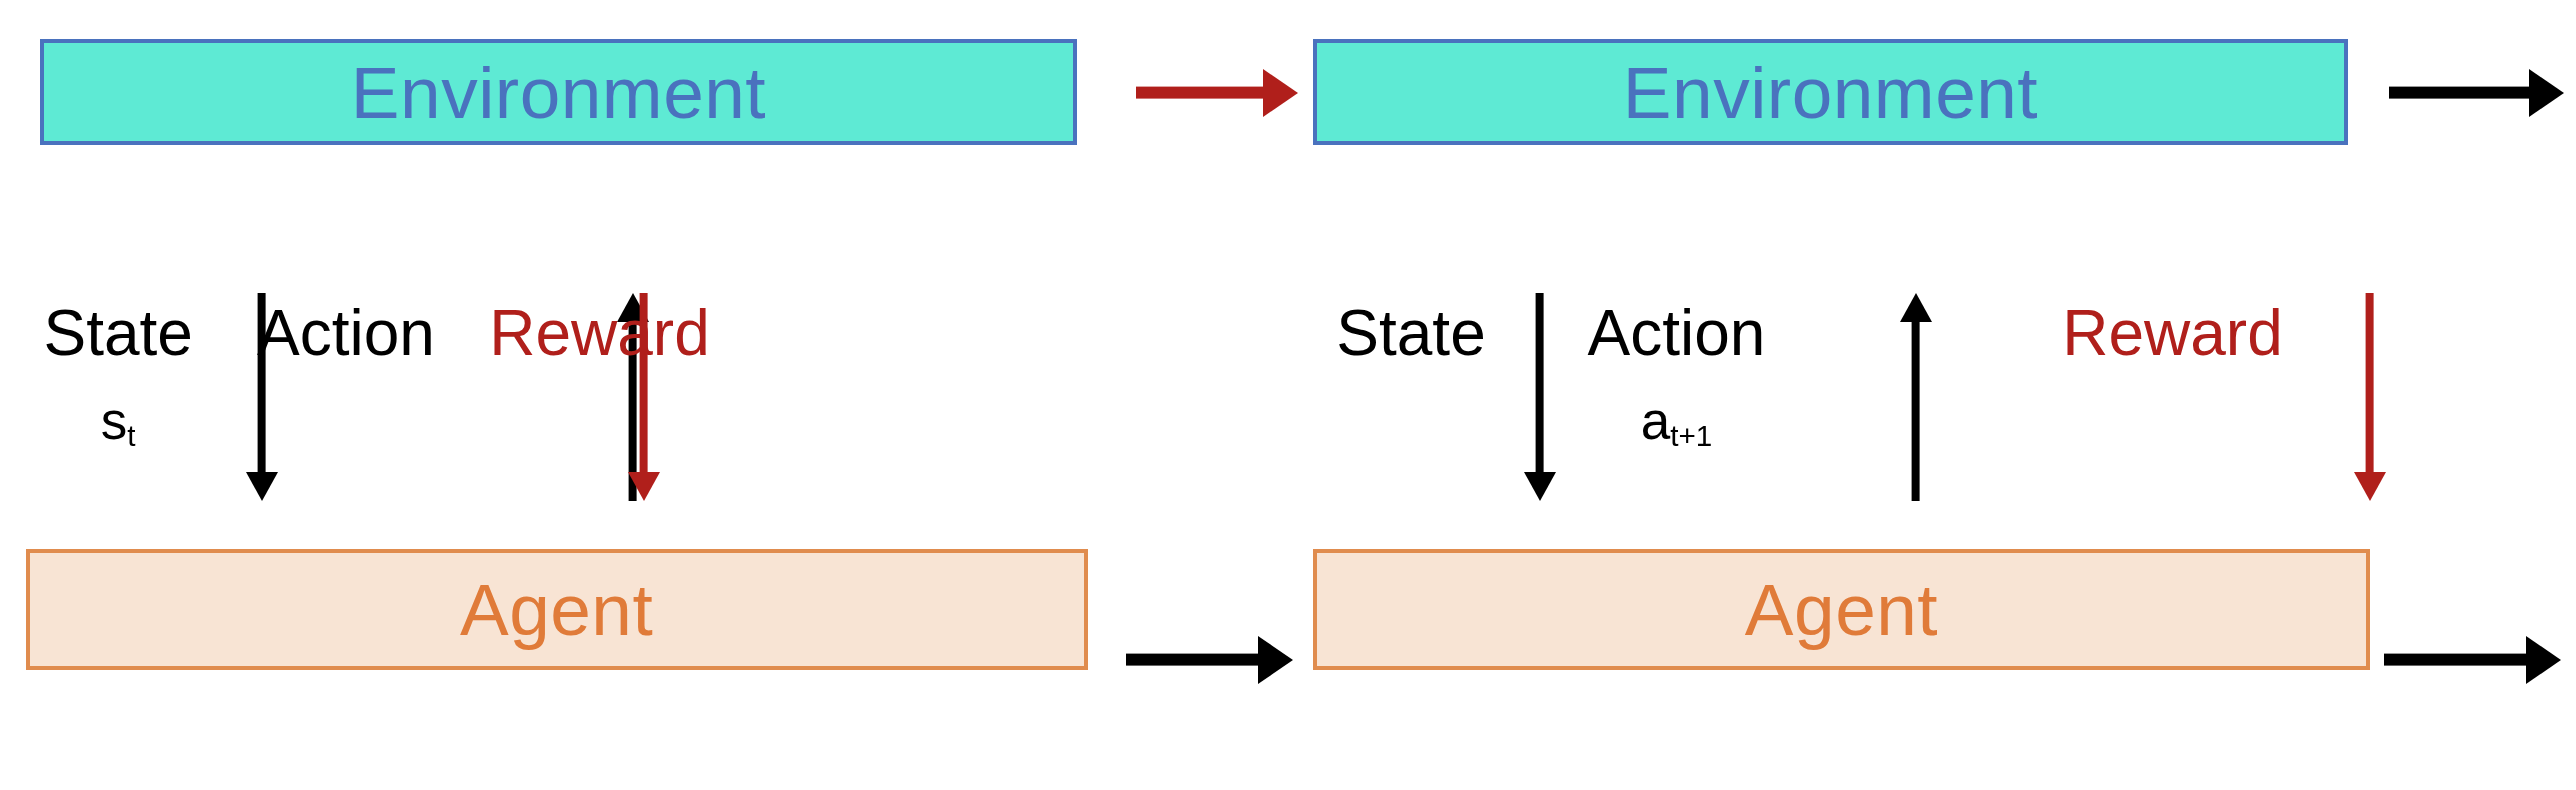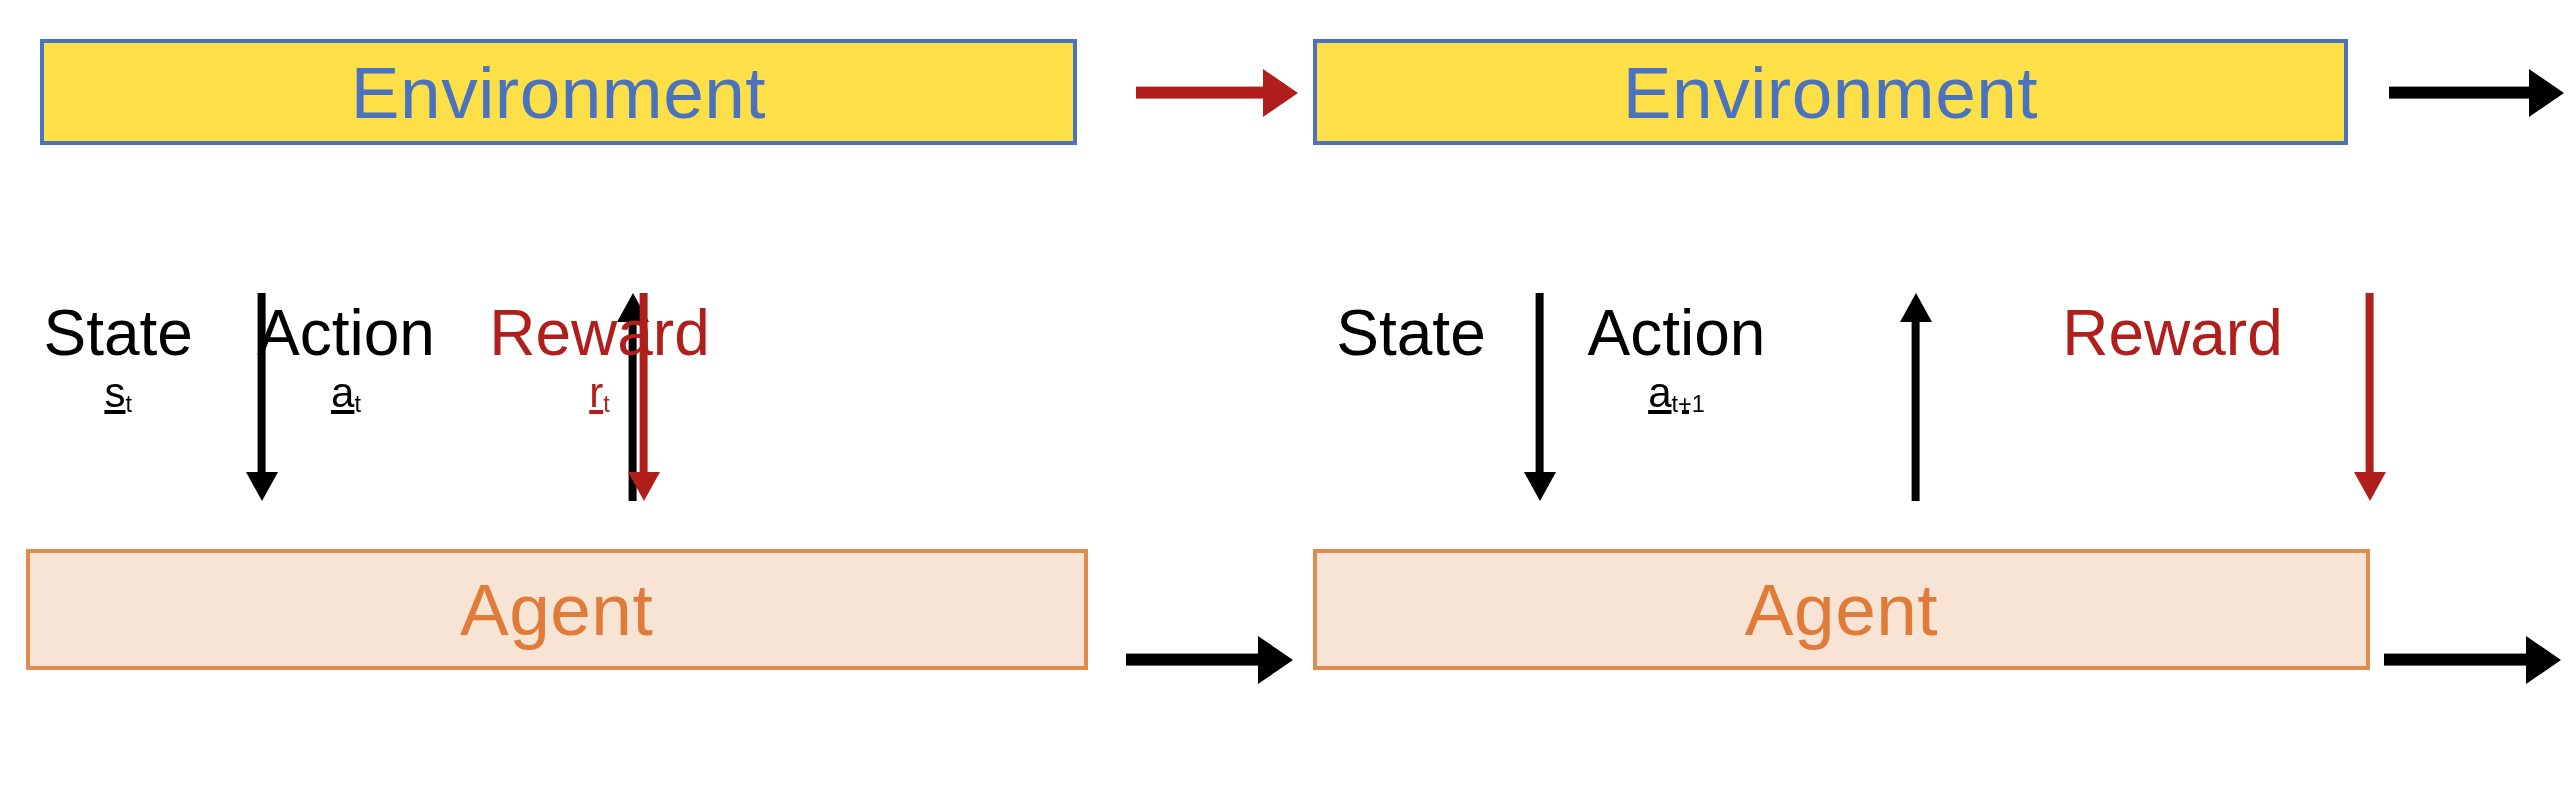--- a/index.html
+++ b/index.html
@@ -7,7 +7,7 @@
   #stage{position:relative;width:2576px;height:790px;background:#fff;}
 
   .box{position:absolute;box-sizing:border-box;display:flex;align-items:center;justify-content:center;}
-  .env-box{background:#fde047;border:4.9px solid #4a72be;}
+  .env-box{background:#5eead4;border:4.9px solid #4a72be;}
   .env-label{color:#4a72be;font-size:73px;line-height:1;font-weight:400;letter-spacing:0.5px;}
   .agent-box{background:#f8e4d4;border:4.9px solid #e08c4e;}
   .agent-label{color:#e07b39;font-size:73px;line-height:1;font-weight:400;letter-spacing:0.5px;}

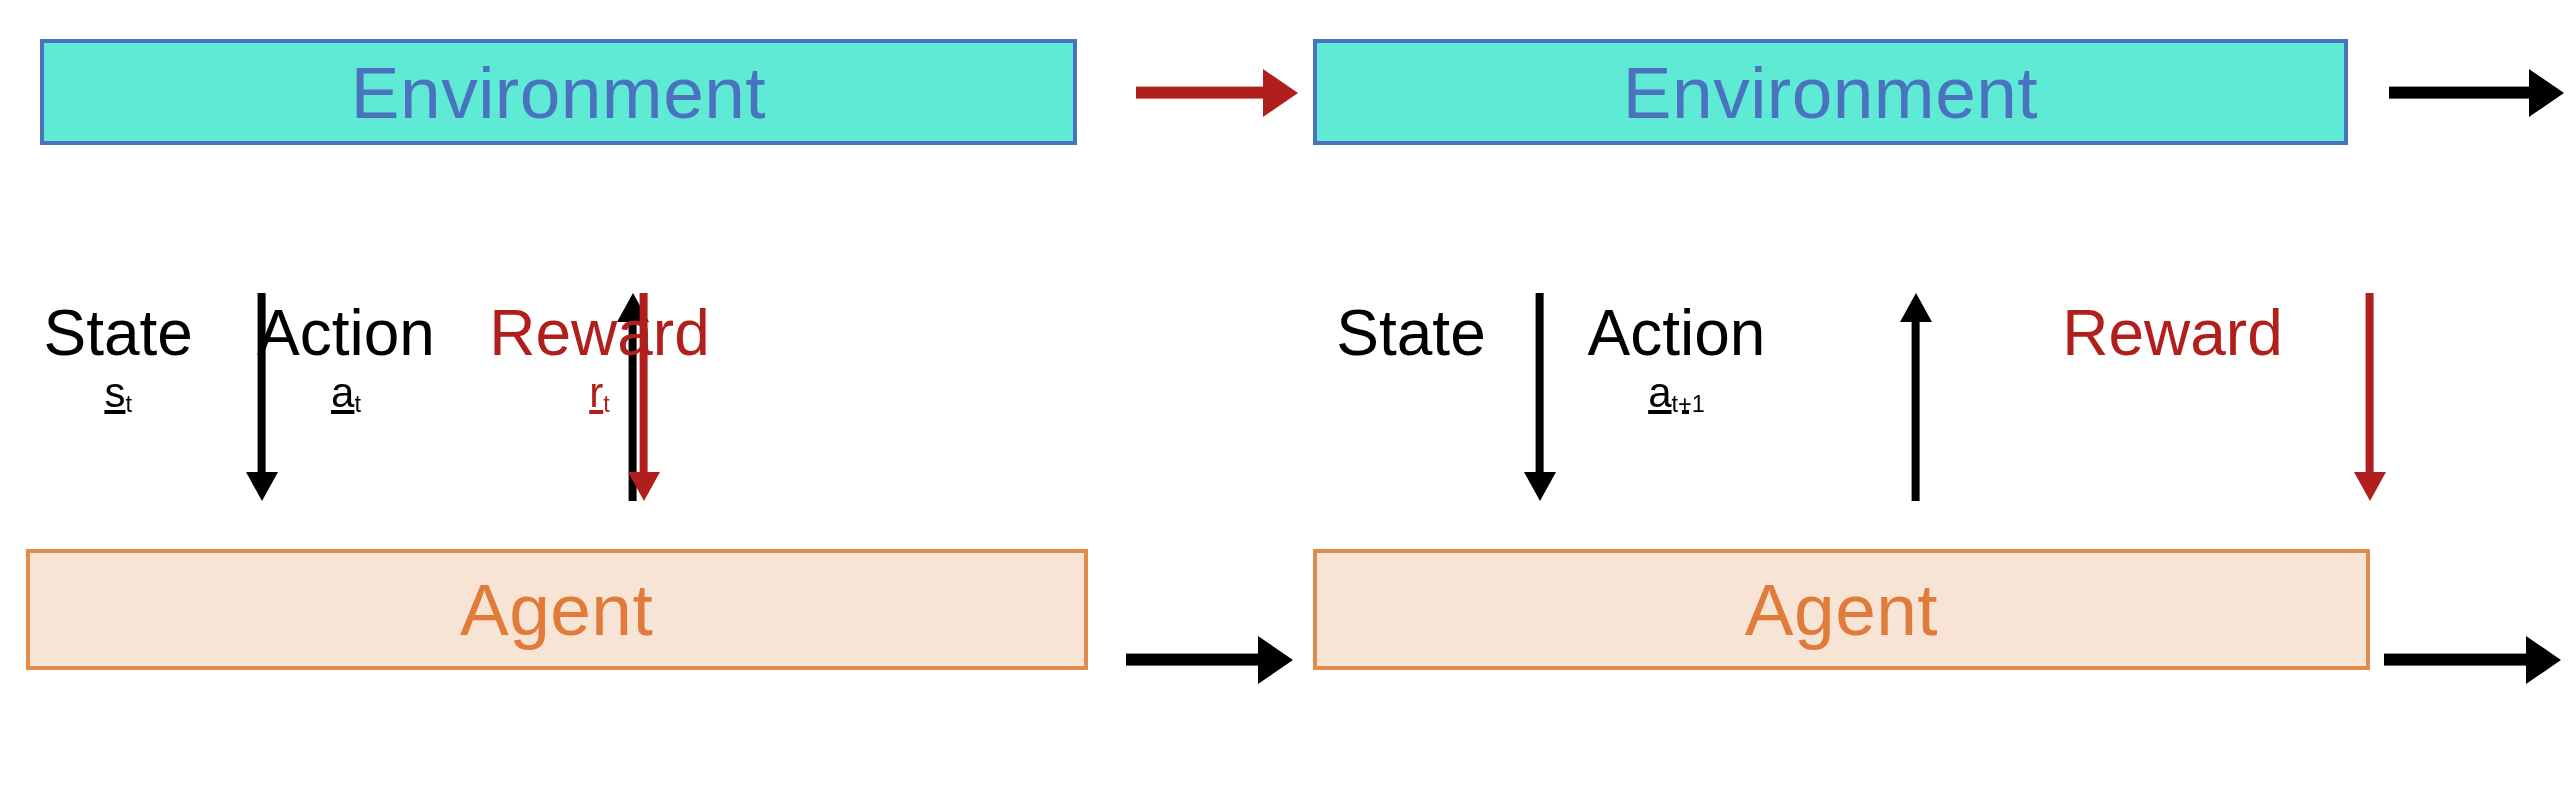--- a/index.html
+++ b/index.html
@@ -15,7 +15,7 @@
   
   .lbl{position:absolute;text-align:center;line-height:1.0;}
   .lbl .word{font-size:64px;display:block;white-space:nowrap;}
-  .lbl .sym{font-size:42px;display:block;white-space:nowrap;margin-top:7px;text-decoration:underline;}
+  .lbl .sym{font-size:53px;display:block;white-space:nowrap;margin-top:29px;}
   .lbl .sym sub{font-size:0.56em;vertical-align:baseline;position:relative;top:0.22em;letter-spacing:0px;}
   .black{color:#000000;}
   .red{color:#b01f1b;}

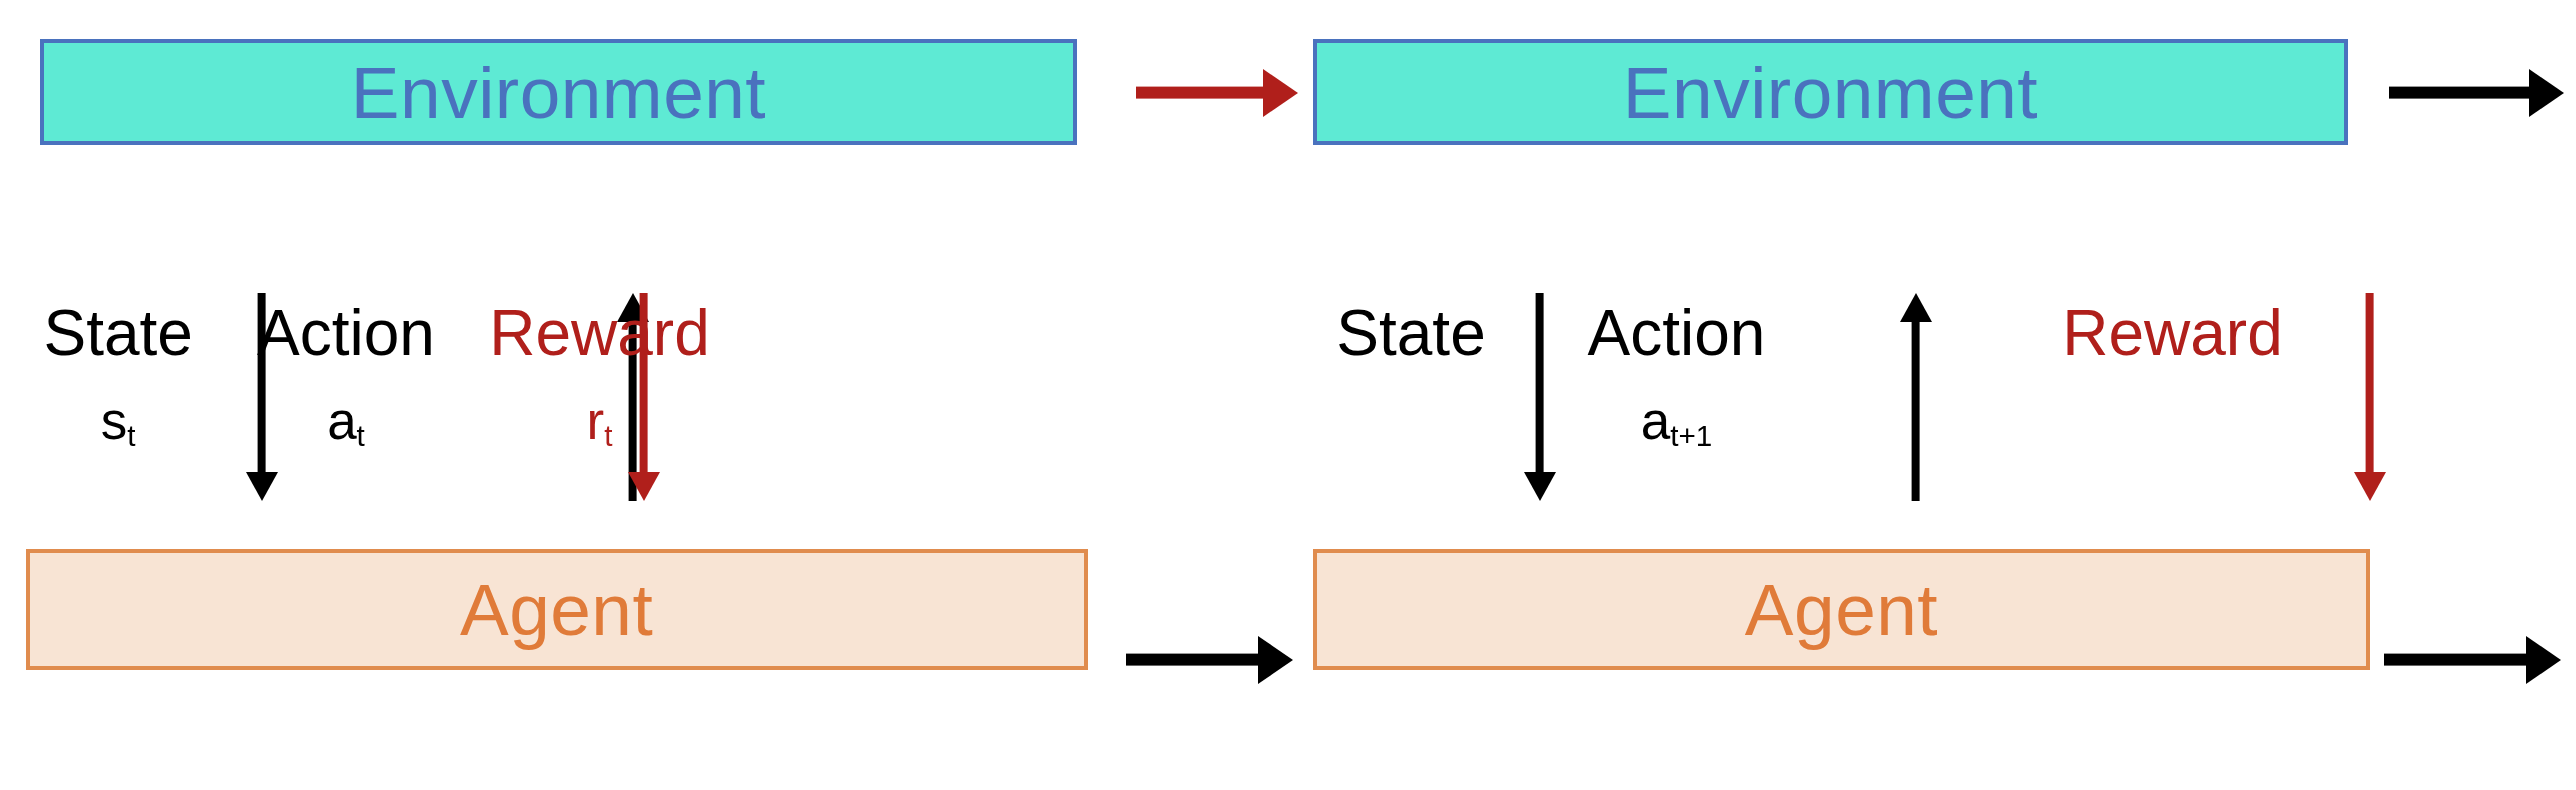--- a/index.html
+++ b/index.html
@@ -63,7 +63,6 @@
 
   <div class="lbl black" style="left:228px;top:301px;width:236px;">
     <span class="word">Action</span>
-    <span class="sym"><span>a</span><sub>t</sub></span>
   </div>
   <div class="varrow up vb" style="left:615px;top:293px;width:35px;height:208px;">
     <div class="shaft" style="height:179px;"></div>

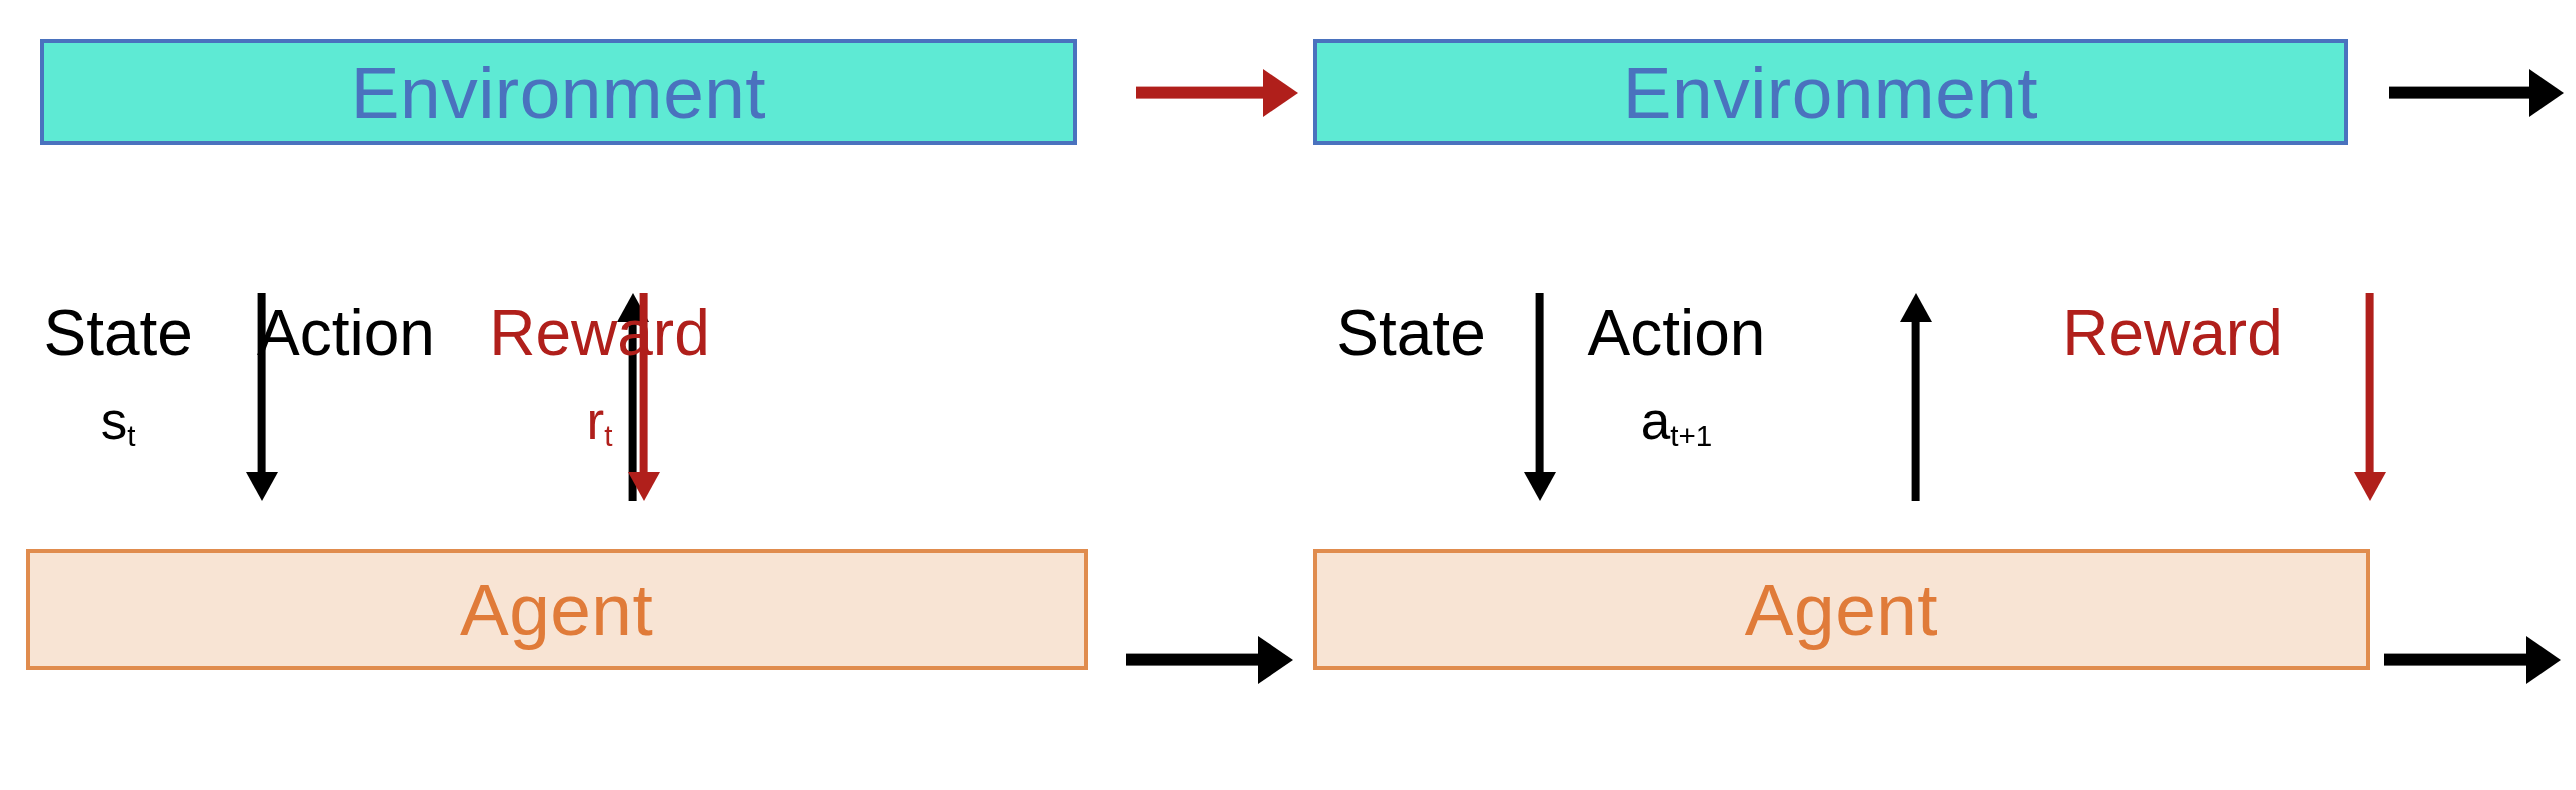--- a/index.html
+++ b/index.html
@@ -71,7 +71,6 @@
 
   <div class="lbl red" style="left:452px;top:301px;width:295px;">
     <span class="word">Reward</span>
-    <span class="sym"><span>r</span><sub>t</sub></span>
   </div>
   <div class="varrow down vr" style="left:626px;top:293px;width:35px;height:208px;">
     <div class="shaft" style="height:179px;"></div>

